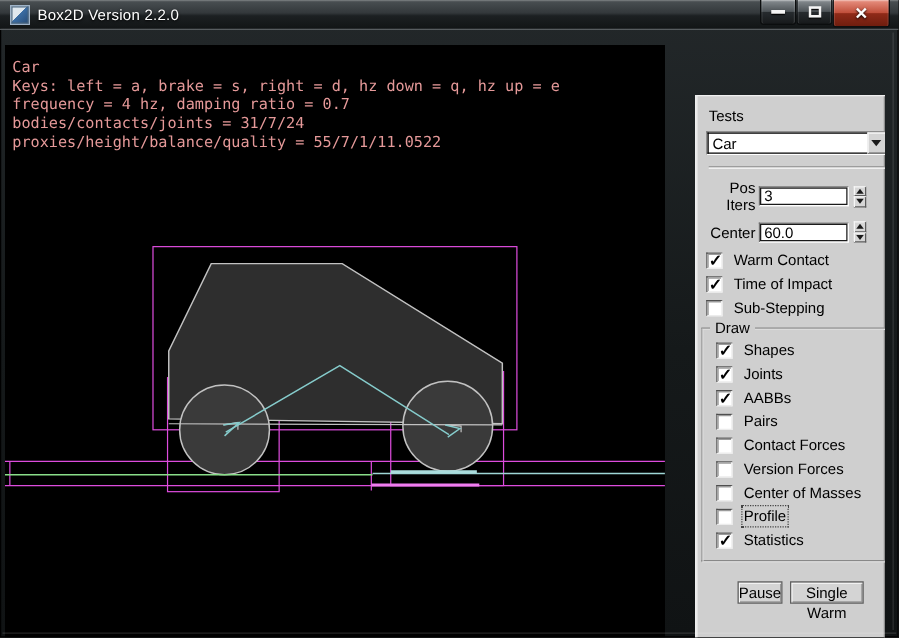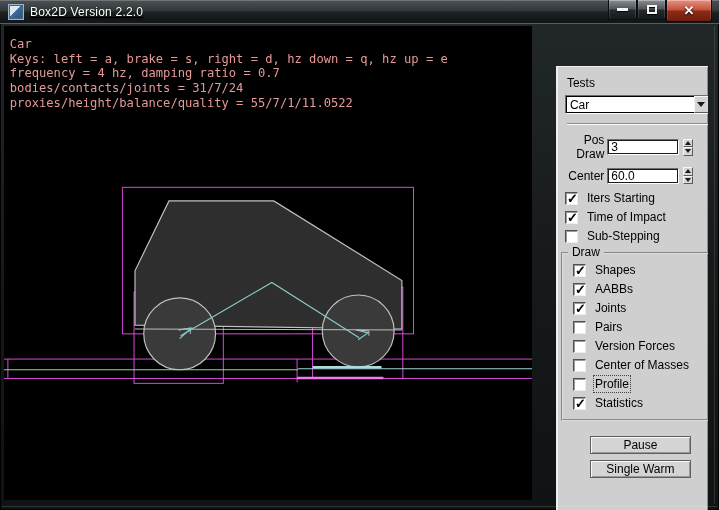--- a/index.html
+++ b/index.html
@@ -16,7 +16,7 @@
   }
   *{box-sizing:border-box;margin:0;padding:0}
   body{background:#444;font-family:"Liberation Sans",sans-serif;}
-  .window{position:relative;width:719px;height:510px;background:linear-gradient(180deg,#23282a 0%,#15191a 55%,#101314 100%);box-shadow:inset 0 0 0 1px #000;overflow:hidden;text-decoration:underline;}
+  .window{position:relative;width:719px;height:510px;background:linear-gradient(180deg,#23282a 0%,#15191a 55%,#101314 100%);box-shadow:inset 0 0 0 1px #000;overflow:hidden;}
 
   
   .titlebar{position:relative;height:24px;background:linear-gradient(180deg,#4b5154 0%,#33383b 45%,#1c2022 55%,#121516 100%);border-bottom:1px solid #585d60;display:flex;align-items:center;box-shadow:inset 0 1px 0 rgba(255,255,255,.22);}

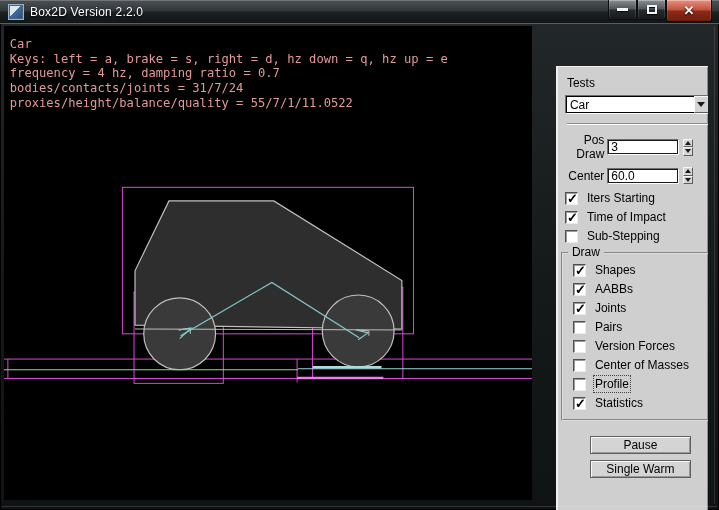--- a/index.html
+++ b/index.html
@@ -31,7 +31,7 @@
   .glyph-close{color:#fff;font-size:13px;font-weight:bold;text-shadow:0 1px 2px #000;line-height:1;}
 
   
-  .content{position:absolute;left:4px;top:26px;width:704px;height:474px;display:flex;gap:24px;}
+  .content{position:absolute;left:4px;top:36px;width:704px;height:474px;display:flex;gap:24px;}
   .sim-canvas{display:block;width:544px;height:474px;background:var(--canvas-bg);}
   .sim-canvas text{font-family:"DejaVu Sans Mono",monospace;font-size:12.5px;fill:var(--info-text);}
 

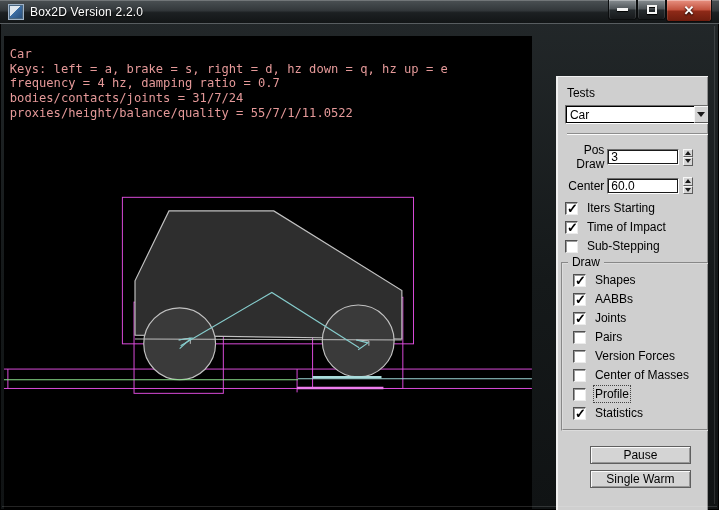--- a/index.html
+++ b/index.html
@@ -150,7 +150,7 @@
       <div>
 
   <div class="spinner-row">
-    <span class="sp-label">Pos Draw</span>
+    <span class="sp-label">Pos Iters</span>
     <input class="sp-input" value="3" style="">
     <span class="spinner">
       <span class="spin-btn spin-up">

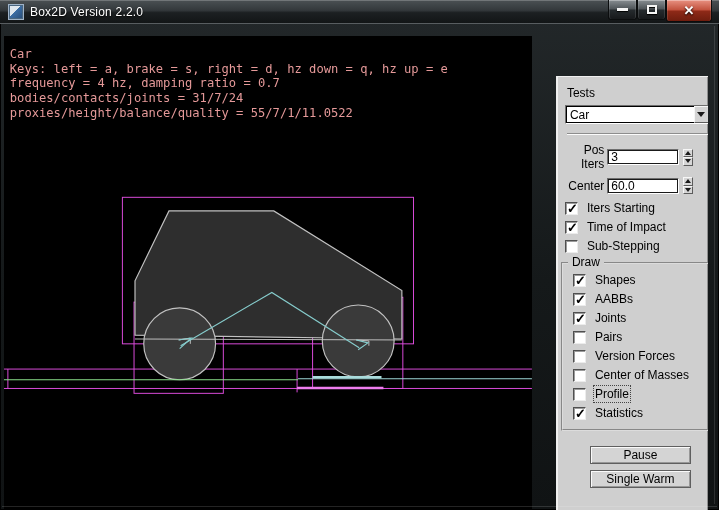--- a/index.html
+++ b/index.html
@@ -178,7 +178,7 @@
       <div>
   <div class="check-row">
     <span class="checkbox checked"></span>
-    <span class="check-label">Iters Starting</span>
+    <span class="check-label">Warm Contact</span>
   </div>
 
   <div class="check-row">

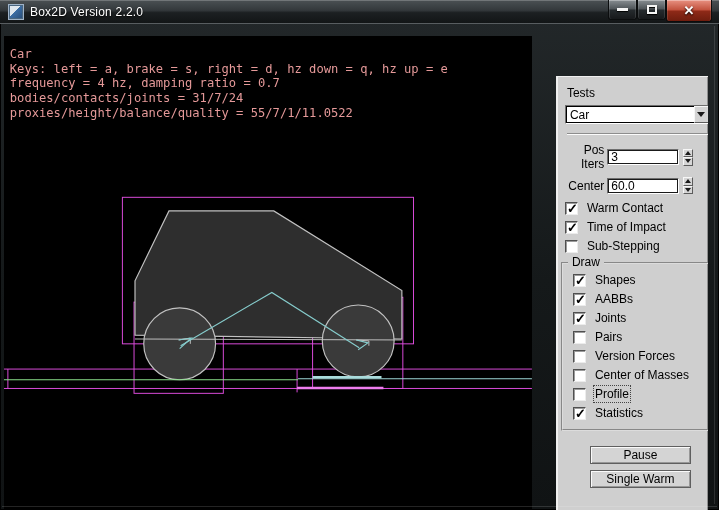--- a/index.html
+++ b/index.html
@@ -202,12 +202,12 @@
 
   <div class="check-row">
     <span class="checkbox checked"></span>
+    <span class="check-label">Joints</span>
+  </div>
+
+  <div class="check-row">
+    <span class="checkbox checked"></span>
     <span class="check-label">AABBs</span>
-  </div>
-
-  <div class="check-row">
-    <span class="checkbox checked"></span>
-    <span class="check-label">Joints</span>
   </div>
 
   <div class="check-row">

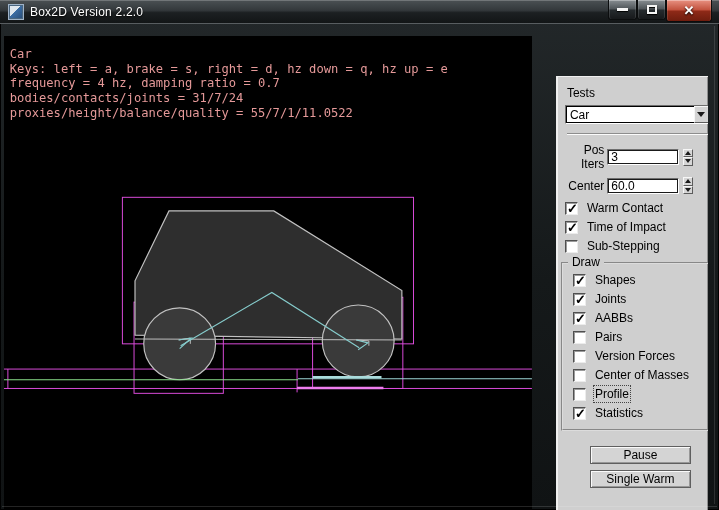--- a/index.html
+++ b/index.html
@@ -217,6 +217,10 @@
 
 
 
+  <div class="check-row">
+    <span class="checkbox"></span>
+    <span class="check-label">Contact Forces</span>
+  </div>
 
   <div class="check-row">
     <span class="checkbox"></span>

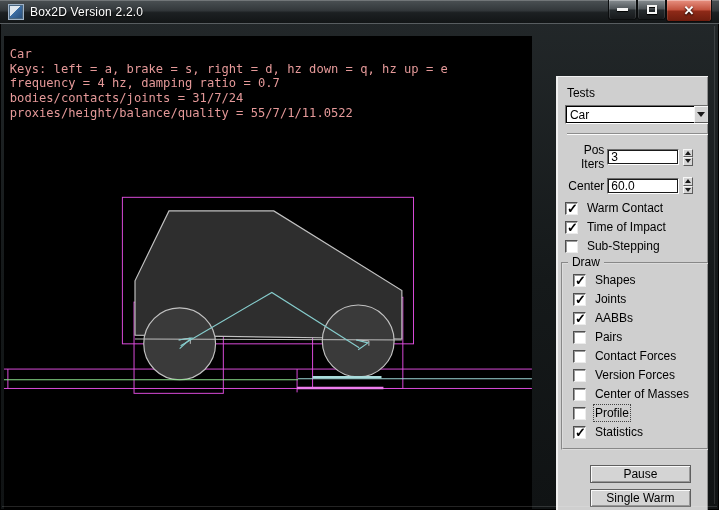--- a/index.html
+++ b/index.html
@@ -66,7 +66,7 @@
   .groupbox{position:relative;width:153px;margin:8px 0 0 -4px;border:2px groove #dcdcdc;padding:8px 0 5px 10px;text-align:right;}
   .group-title{position:absolute;top:-9px;left:5px;background:var(--panel-bg);padding:0 4px;}
 
-  .buttons{margin:15px 0 0 25px;width:101px;display:flex;flex-direction:column;gap:6px;}
+  .buttons{margin:15px 0 0 25px;width:101px;display:flex;flex-direction:row;gap:6px;}
   .btn{height:18px;background:#d4d4d4;border:1px solid #5f5f5f;box-shadow:inset 1px 1px 0 #fafafa,inset -1px -1px 0 #979797;font:12px "Liberation Sans",sans-serif;text-align:center;line-height:16px;cursor:pointer;}
 </style>
 </head>

